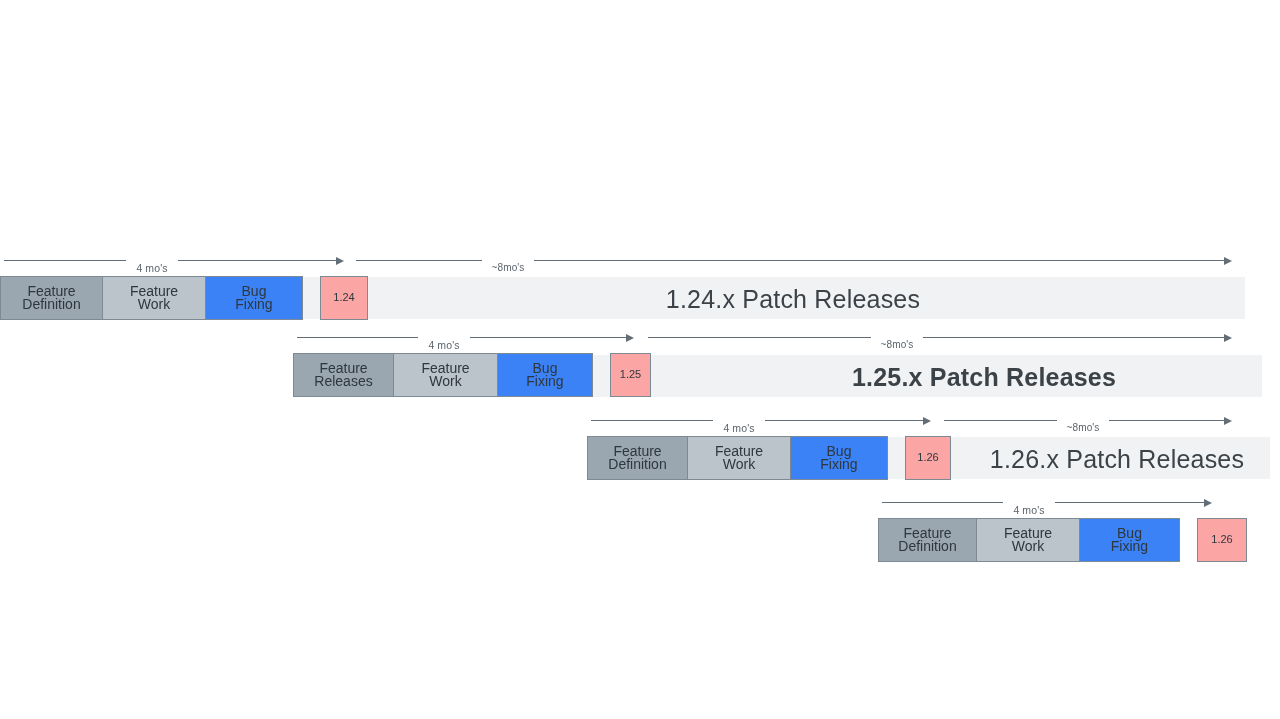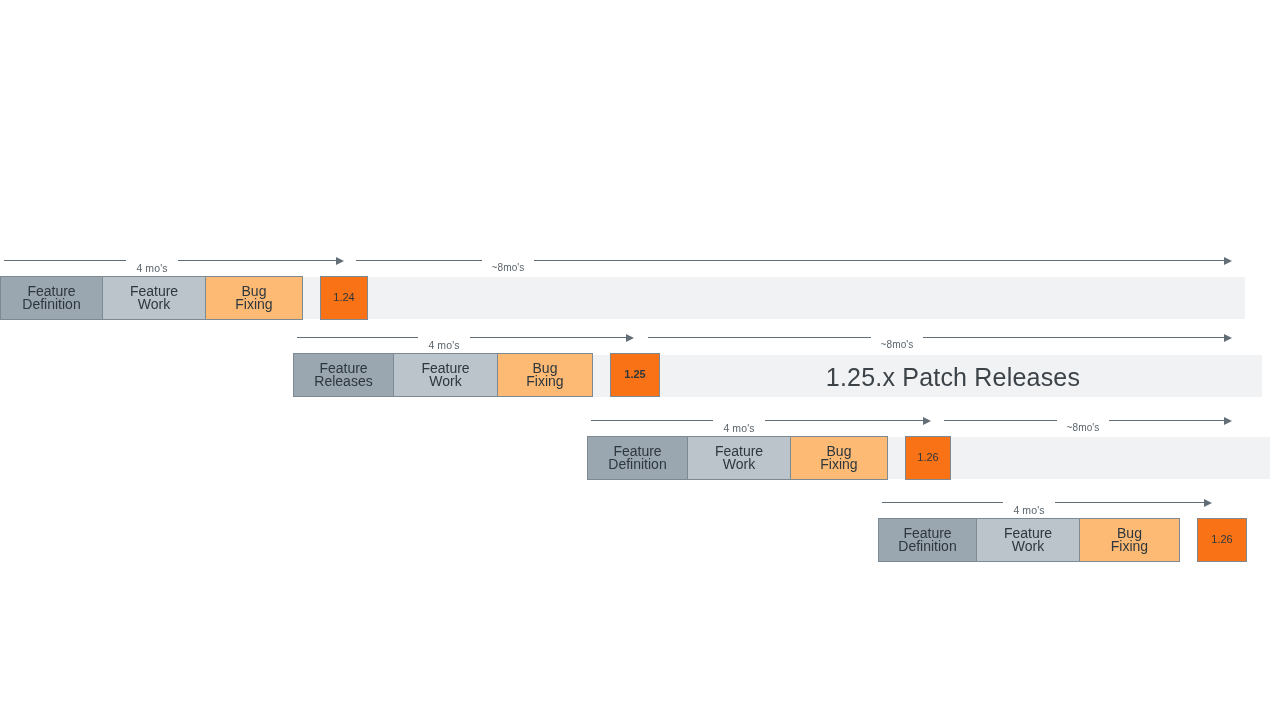--- a/index.html
+++ b/index.html
@@ -66,7 +66,7 @@
 
   .cell-def   { background: #9aa6b0; }
   .cell-work  { background: #bcc4cb; }
-  .cell-bug   { background: #fdba74; }
+  .cell-bug   { background: #3b82f6; }
   .cell-ver   { background: #f97316; font-size: 11px; margin-left: 17px; }
 
   .phase-cell .ln { display: block; }

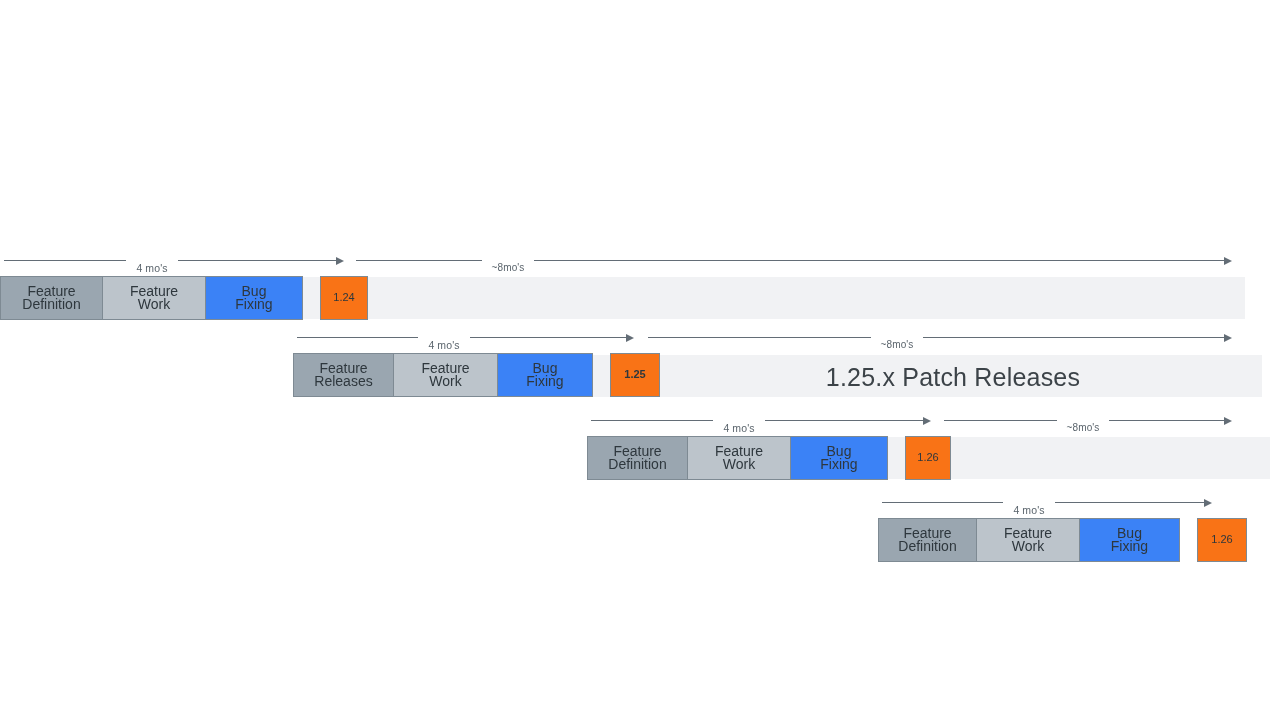--- a/index.html
+++ b/index.html
@@ -67,7 +67,7 @@
   .cell-def   { background: #9aa6b0; }
   .cell-work  { background: #bcc4cb; }
   .cell-bug   { background: #3b82f6; }
-  .cell-ver   { background: #f97316; font-size: 11px; margin-left: 17px; }
+  .cell-ver   { background: #fca5a5; font-size: 11px; margin-left: 17px; }
 
   .phase-cell .ln { display: block; }
 

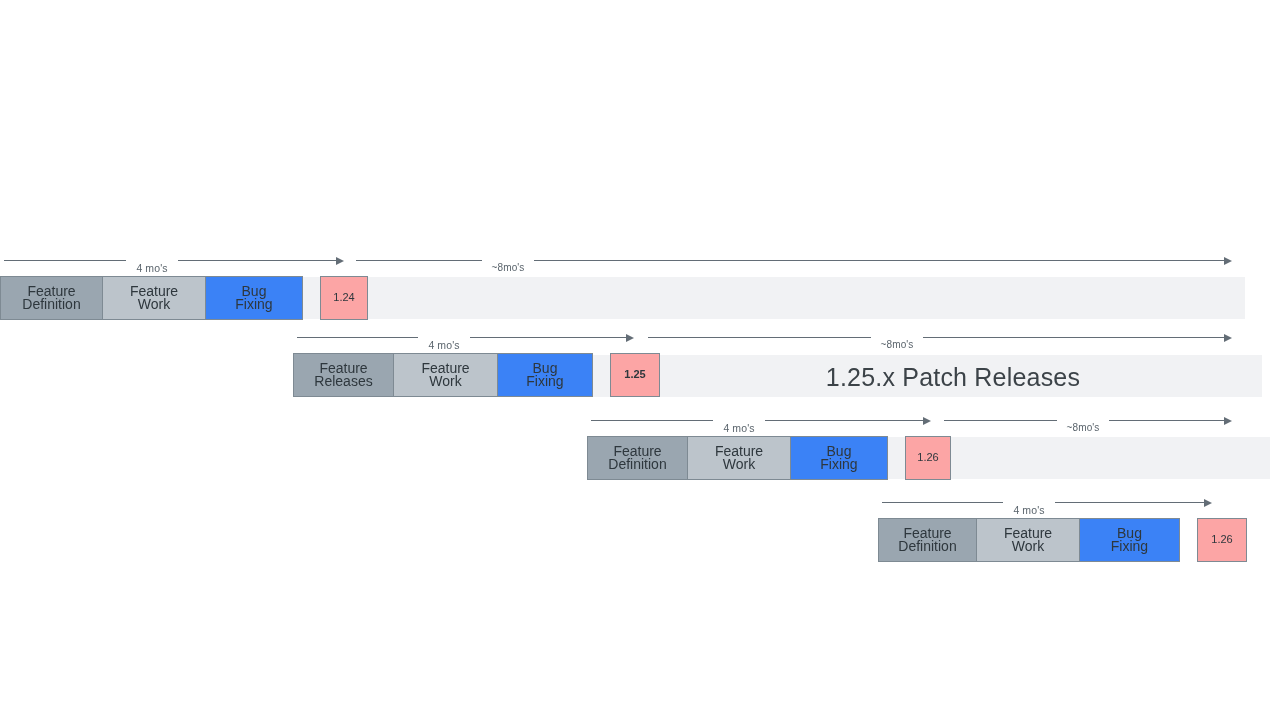--- a/index.html
+++ b/index.html
@@ -107,6 +107,7 @@
 
 <div id="canvas">
     <div class="patch-band" style="left: 0px; top: 277px; width: 1245px; height: 42px;"></div>
+    <div class="patch-band-label" style="left: 793px; top: 285px; transform: translateX(-50%);">1.24.x Patch Releases</div>
     <div class="arrow-wrap" style="left: 0px; top: 251px; width: 1280px;">
       <div class="arrow-seg" style="left: 4px; width: 122px;"></div>
       <div class="arrow-seg" style="left: 178px; width: 158px;"></div>

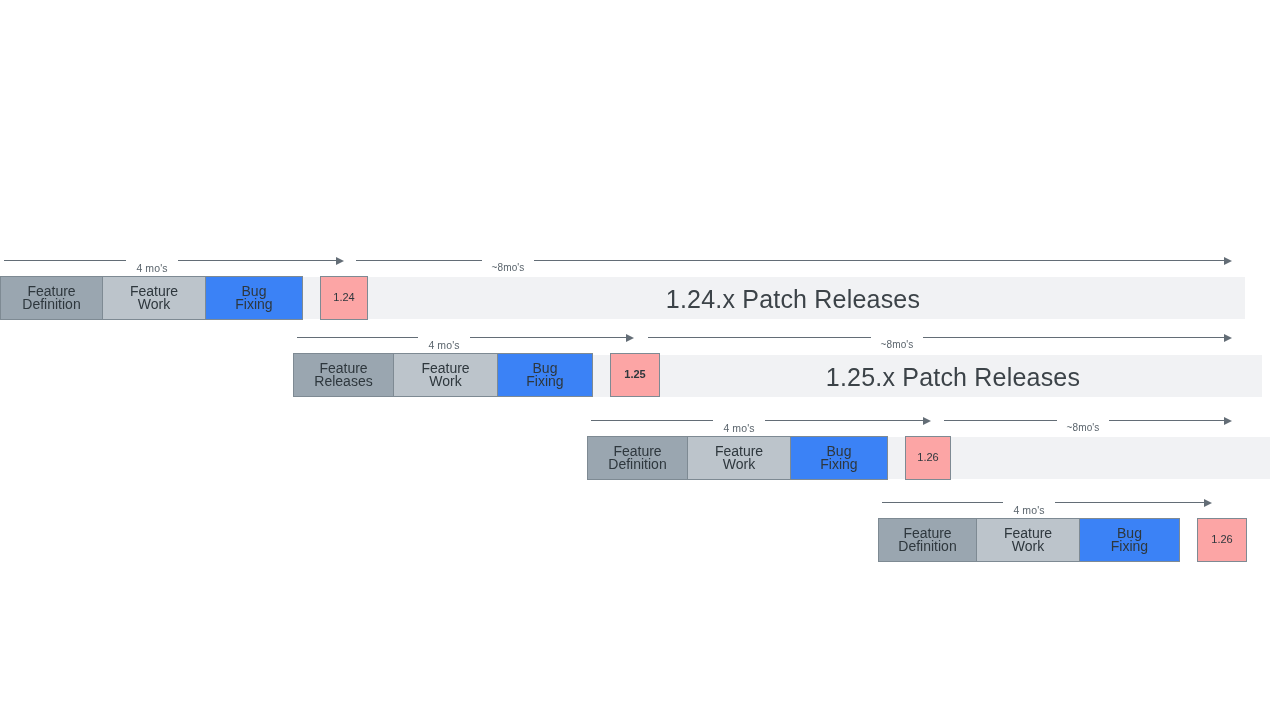--- a/index.html
+++ b/index.html
@@ -160,7 +160,7 @@
         <span class="ln">Bug</span>
         <span class="ln">Fixing</span>
       </div>
-      <div class="phase-cell cell-ver" style="width: 50px; font-weight: bold;">
+      <div class="phase-cell cell-ver" style="width: 41px;">
         <span class="ln">1.25</span>
       </div>
     </div>

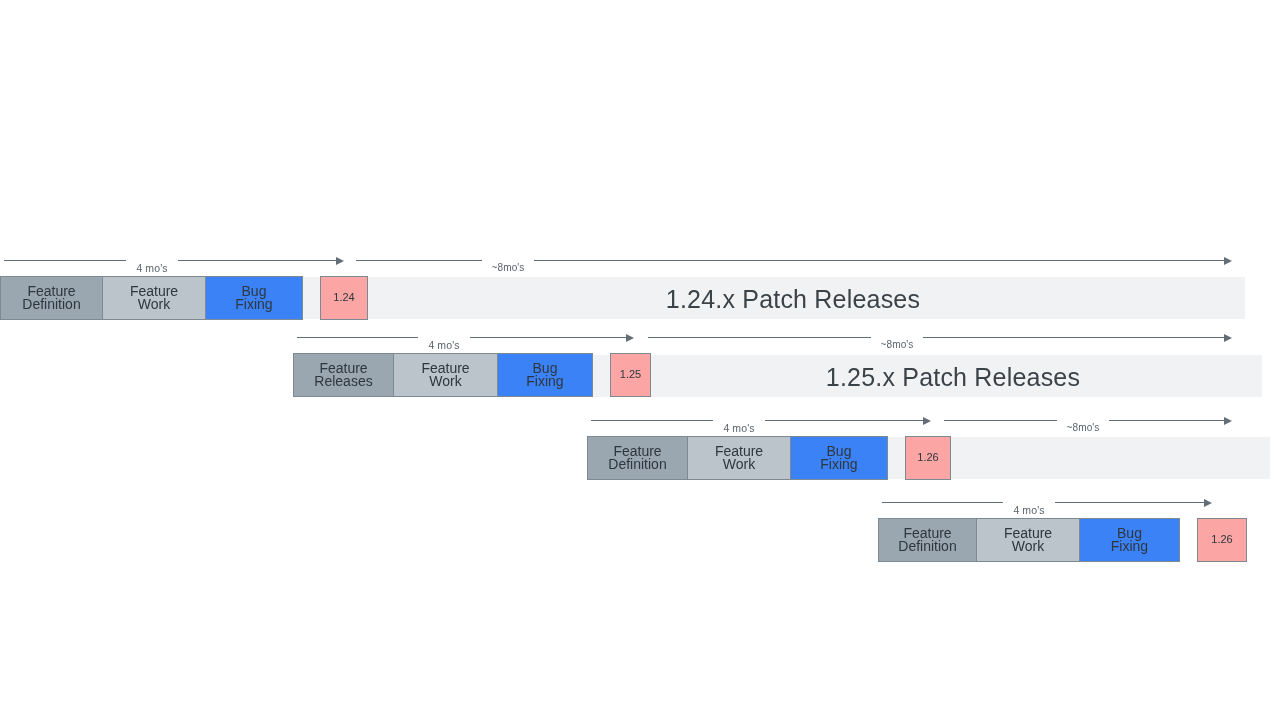--- a/index.html
+++ b/index.html
@@ -136,7 +136,7 @@
       </div>
     </div>
     <div class="patch-band" style="left: 293px; top: 355px; width: 969px; height: 42px;"></div>
-    <div class="patch-band-label" style="left: 953px; top: 363px; transform: translateX(-50%);">1.25.x Patch Releases</div>
+    <div class="patch-band-label" style="left: 984px; top: 363px; transform: translateX(-50%); font-weight: bold;">1.25.x Patch Releases</div>
     <div class="arrow-wrap" style="left: 0px; top: 328px; width: 1280px;">
       <div class="arrow-seg" style="left: 297px; width: 121px;"></div>
       <div class="arrow-seg" style="left: 470px; width: 156px;"></div>

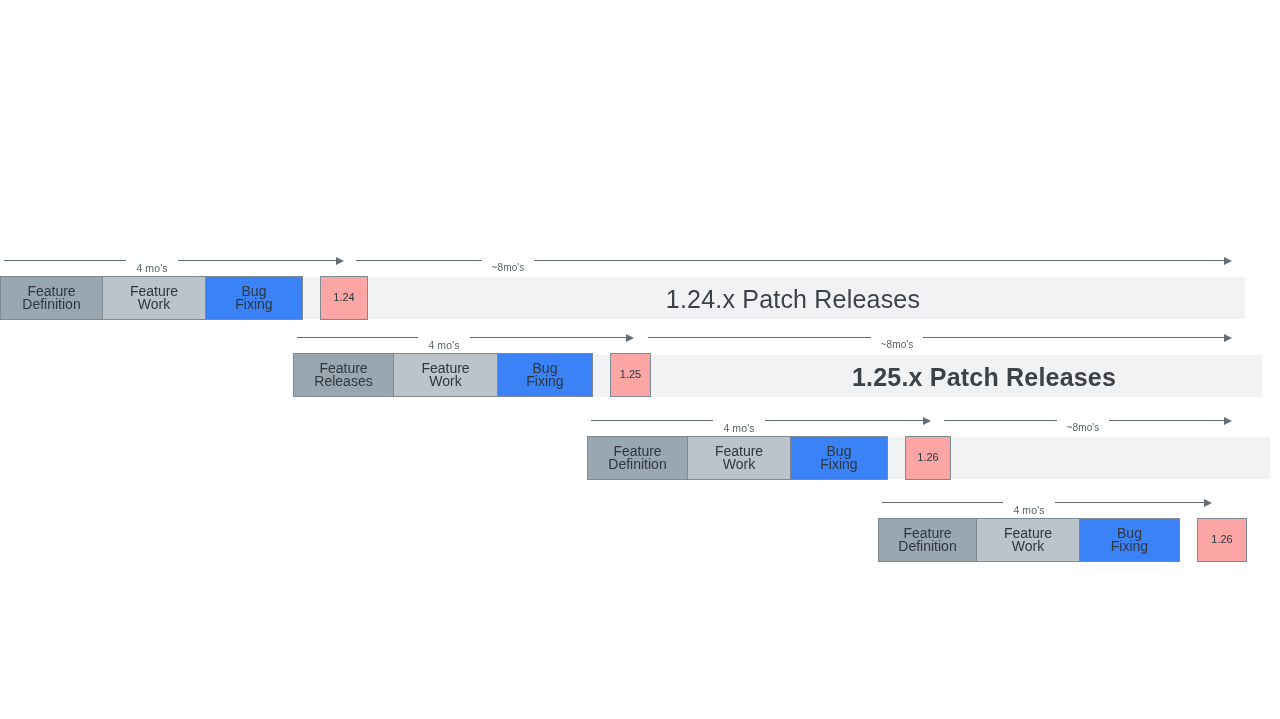--- a/index.html
+++ b/index.html
@@ -165,6 +165,7 @@
       </div>
     </div>
     <div class="patch-band" style="left: 587px; top: 437px; width: 683px; height: 42px;"></div>
+    <div class="patch-band-label" style="left: 1117px; top: 445px; transform: translateX(-50%);">1.26.x Patch Releases</div>
     <div class="arrow-wrap" style="left: 0px; top: 411px; width: 1280px;">
       <div class="arrow-seg" style="left: 591px; width: 122px;"></div>
       <div class="arrow-seg" style="left: 765px; width: 158px;"></div>

